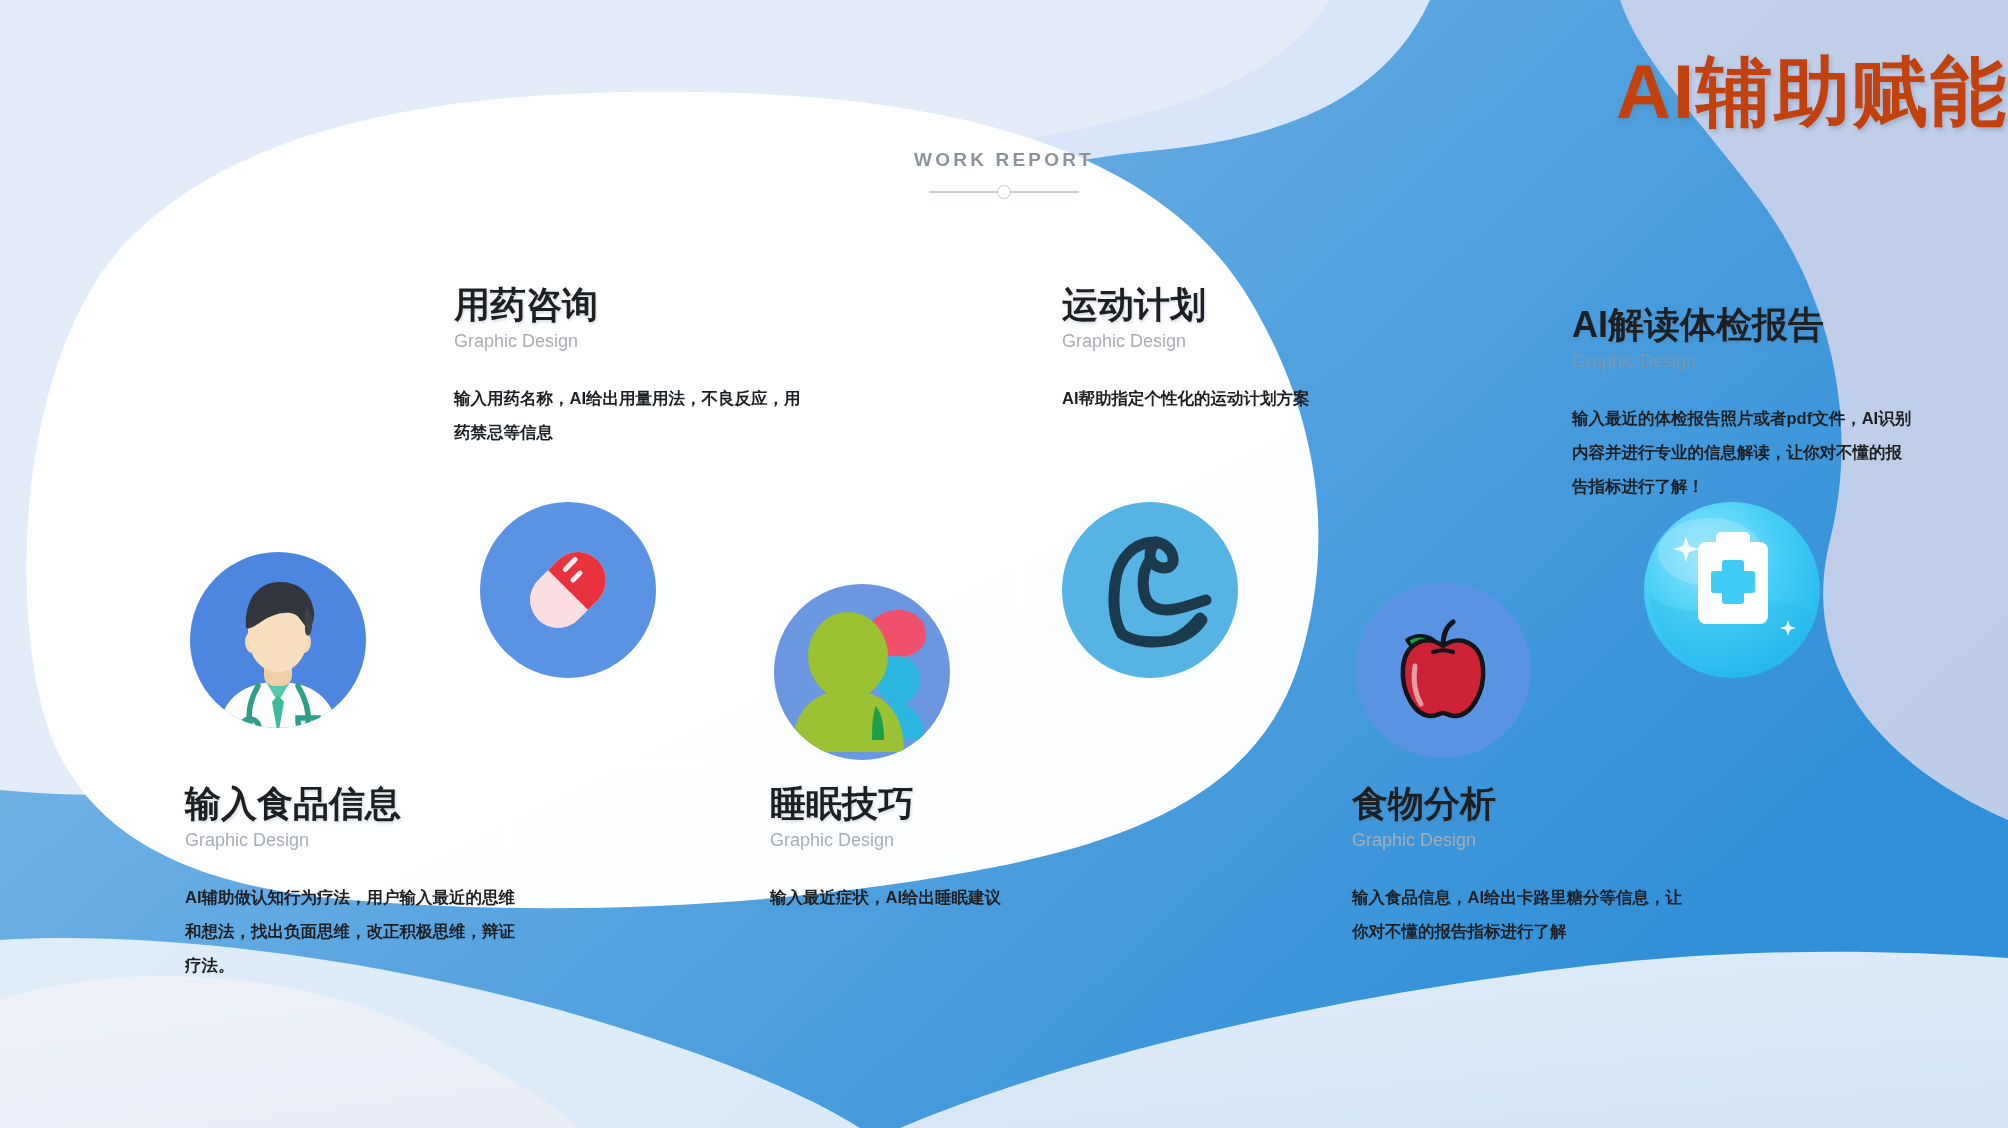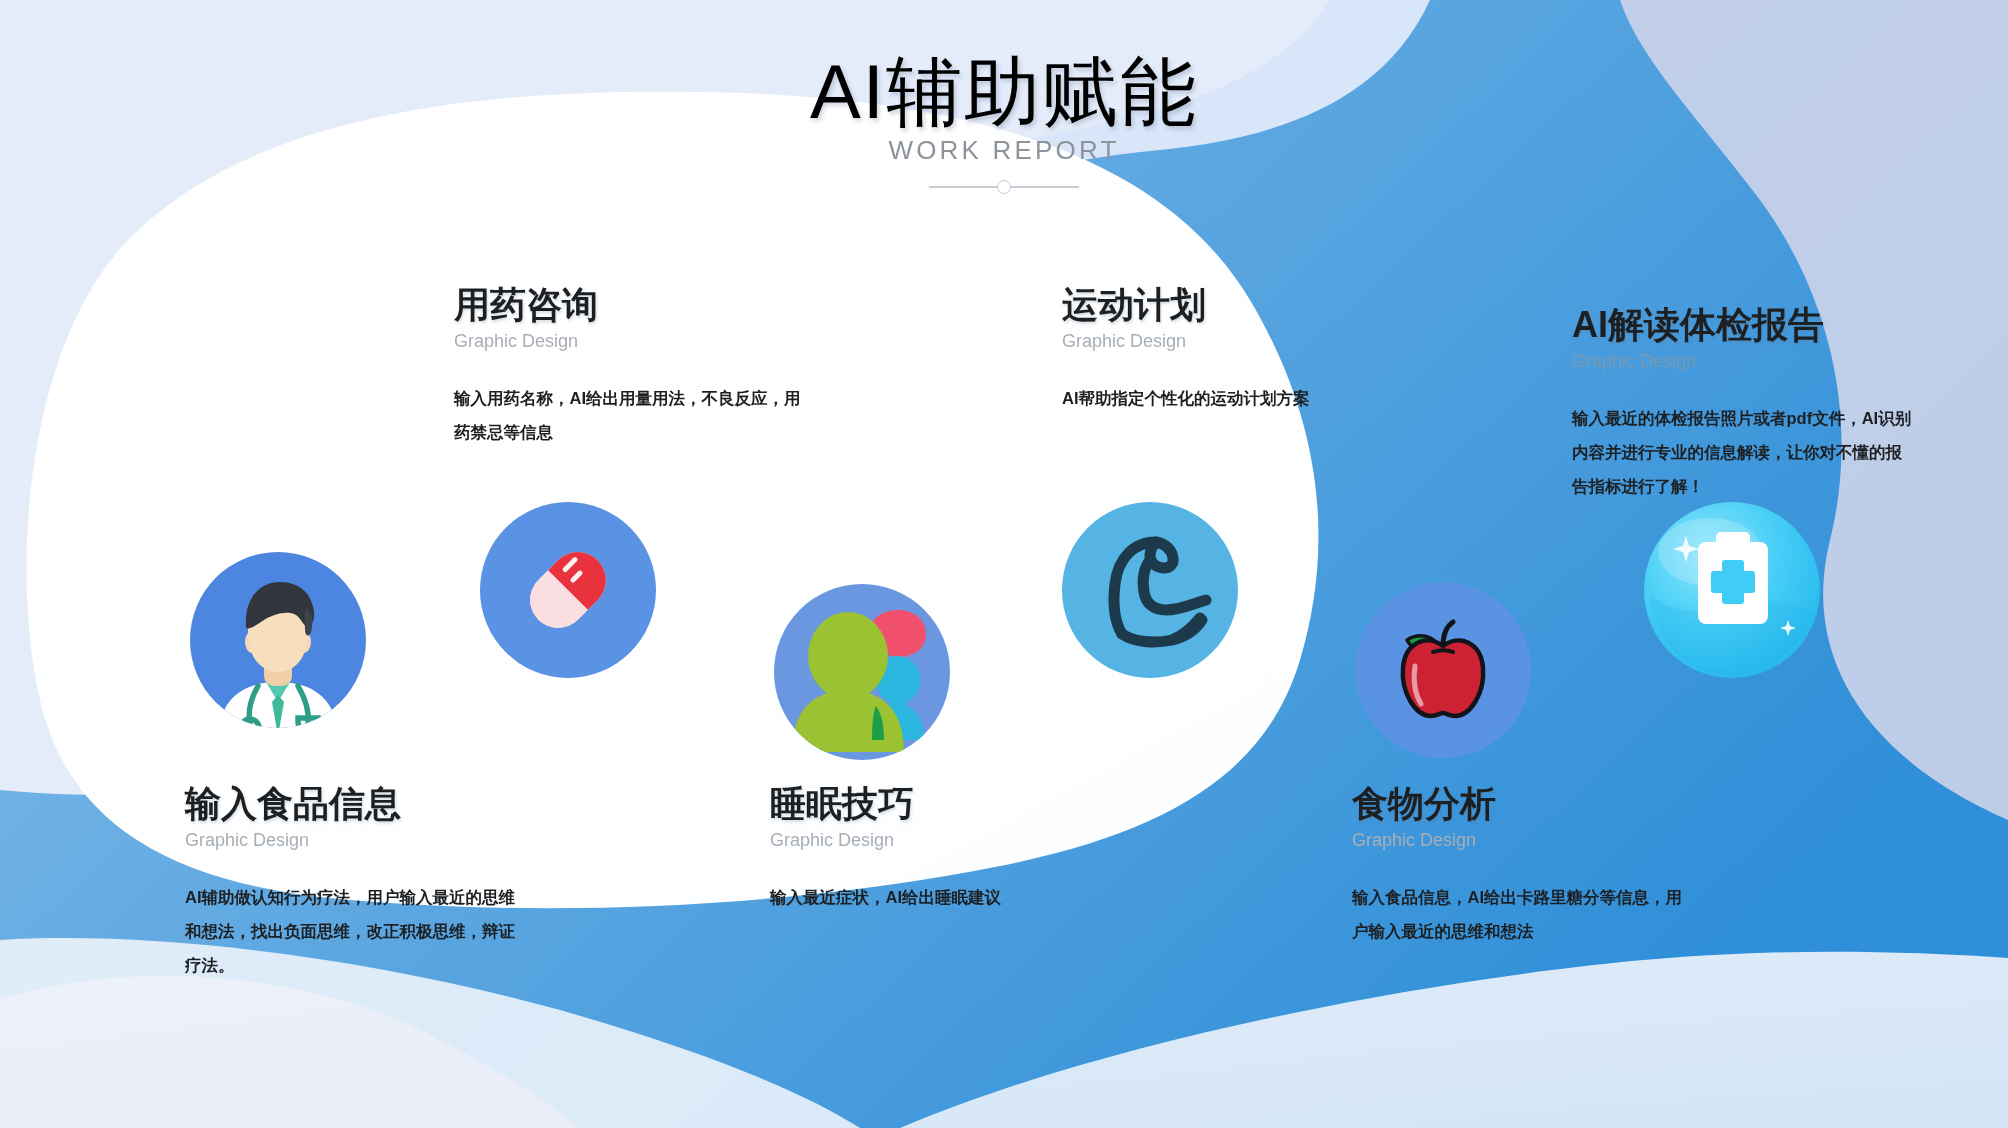--- a/index.html
+++ b/index.html
@@ -23,9 +23,10 @@
     text-align:center; z-index:20;
   }
   .title {
-    font-size:76px; font-weight:normal; color:#000000;
+    font-size:76px; font-weight:bold; color:#c2410c;
     letter-spacing:2px; line-height:1.15;
     text-shadow:2px 3px 4px rgba(90,110,140,.30);
+    text-align:right;
   }
   .subtitle {
     font-size:26px; letter-spacing:3.2px; color:#8e9299; font-weight:normal;

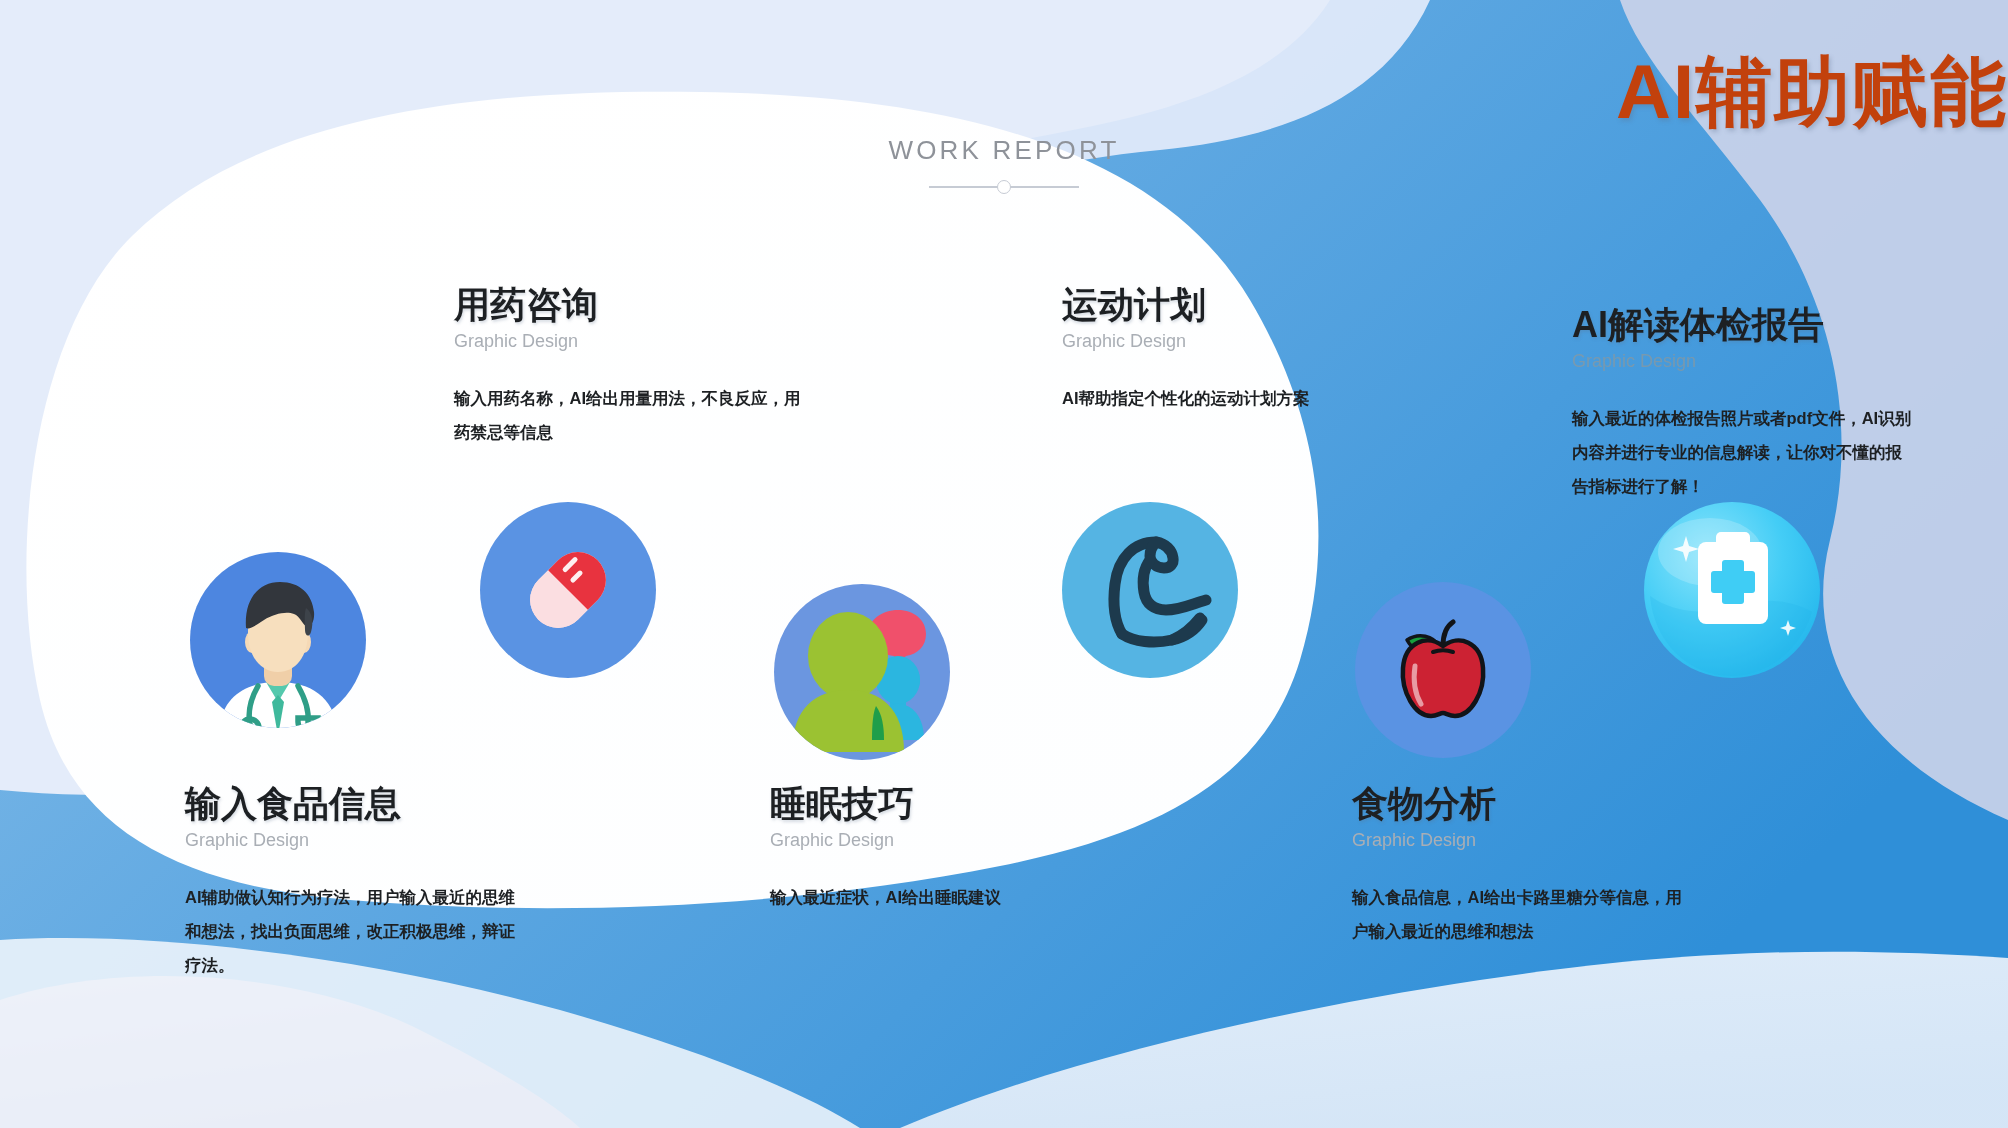--- a/index.html
+++ b/index.html
@@ -29,7 +29,8 @@
     text-align:right;
   }
   .subtitle {
-    font-size:26px; letter-spacing:3.2px; color:#8e9299; font-weight:normal;
+    margin-top:14px;
+    font-size:19px; letter-spacing:3.2px; color:#8e9299; font-weight:bold;
   }
   .divider {
     margin:14px auto 0; width:150px; height:14px; position:relative;

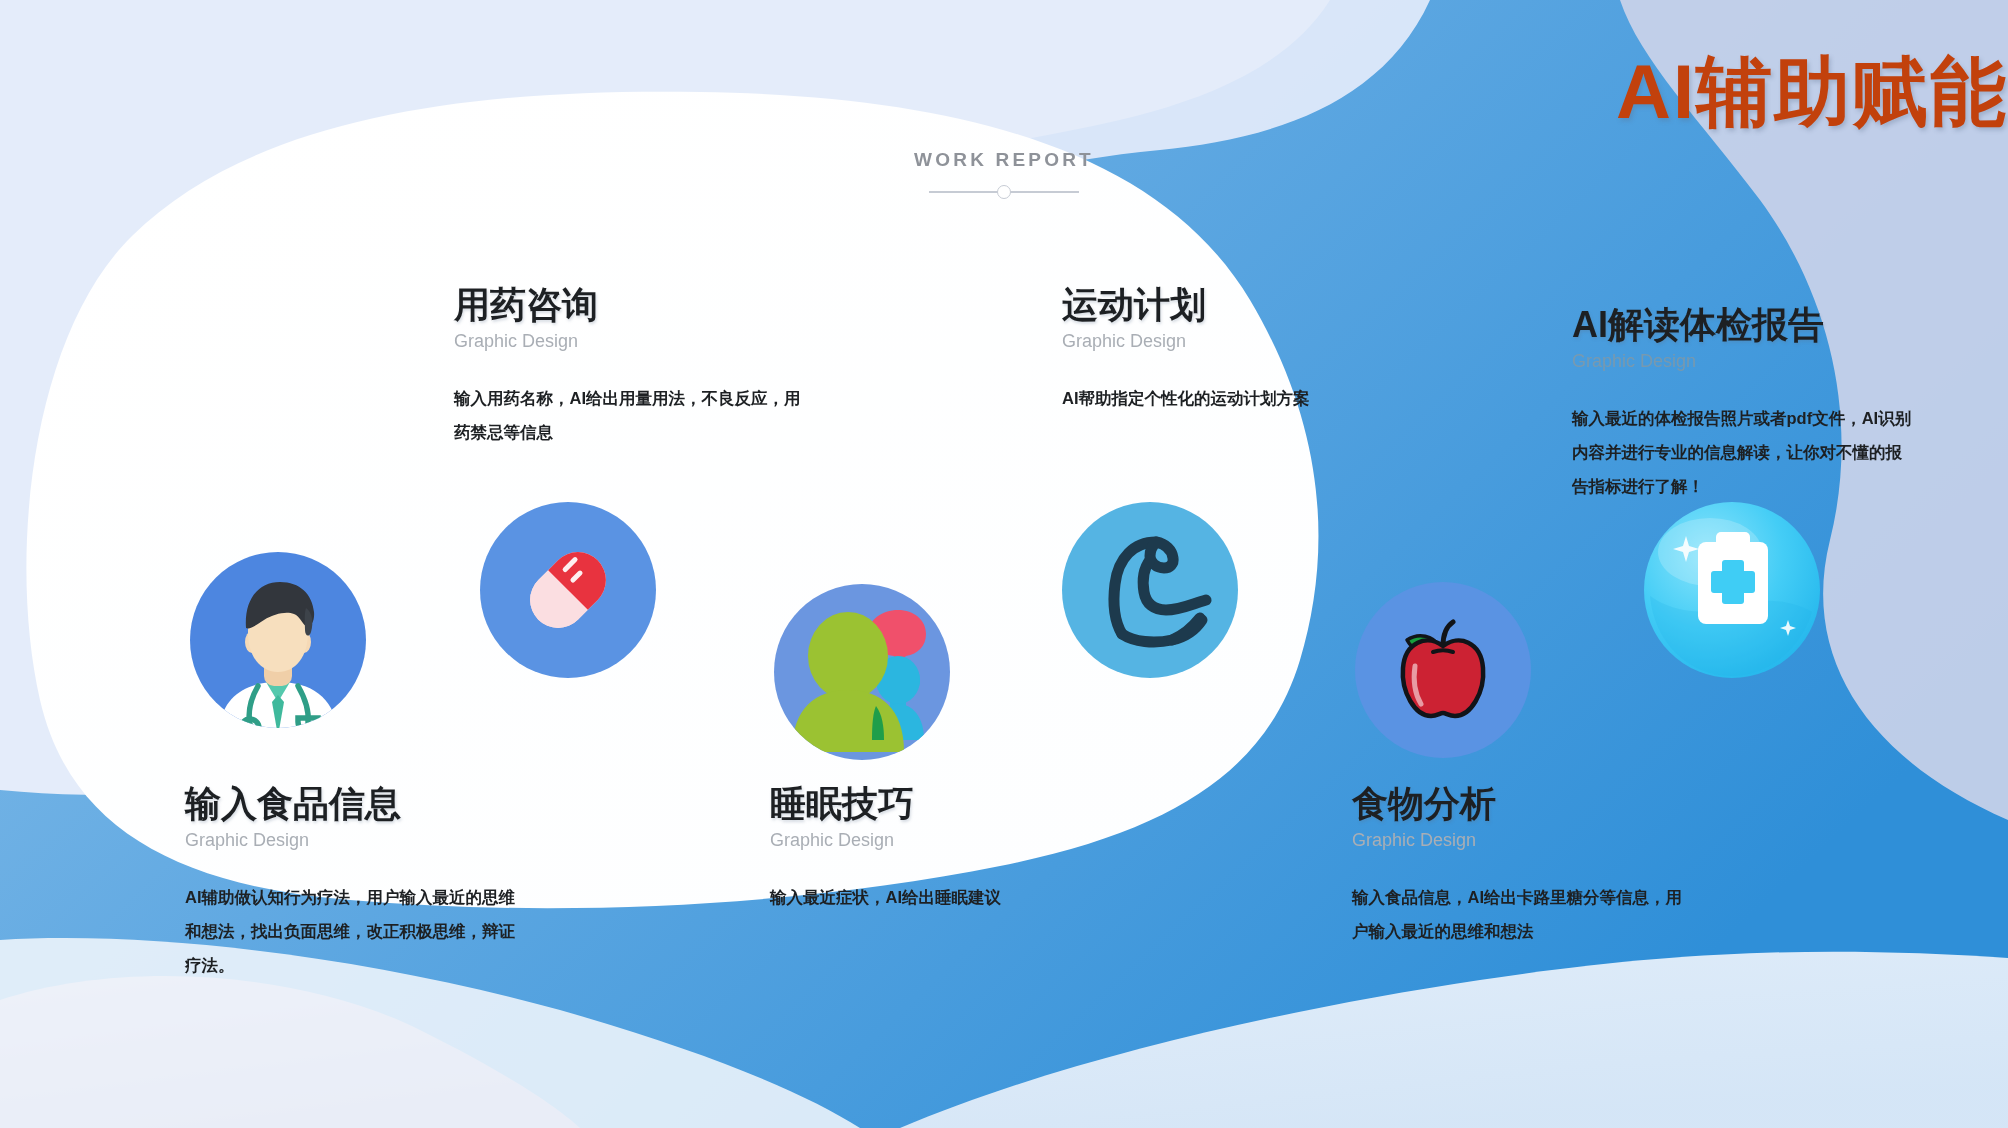--- a/index.html
+++ b/index.html
@@ -286,7 +286,7 @@
   <div class="block" style="left:1352px; top:782px; width:340px;">
     <div class="blk-title">食物分析</div>
     <div class="blk-sub">Graphic Design</div>
-    <div class="blk-body">输入食品信息，AI给出卡路里糖分等信息，用户输入最近的思维和想法</div>
+    <div class="blk-body">输入食品信息，AI给出卡路里糖分等信息，让你对不懂的报告指标进行了解</div>
   </div>
 
   <div class="icon-wrap" style="left:1353px; top:580px;">

